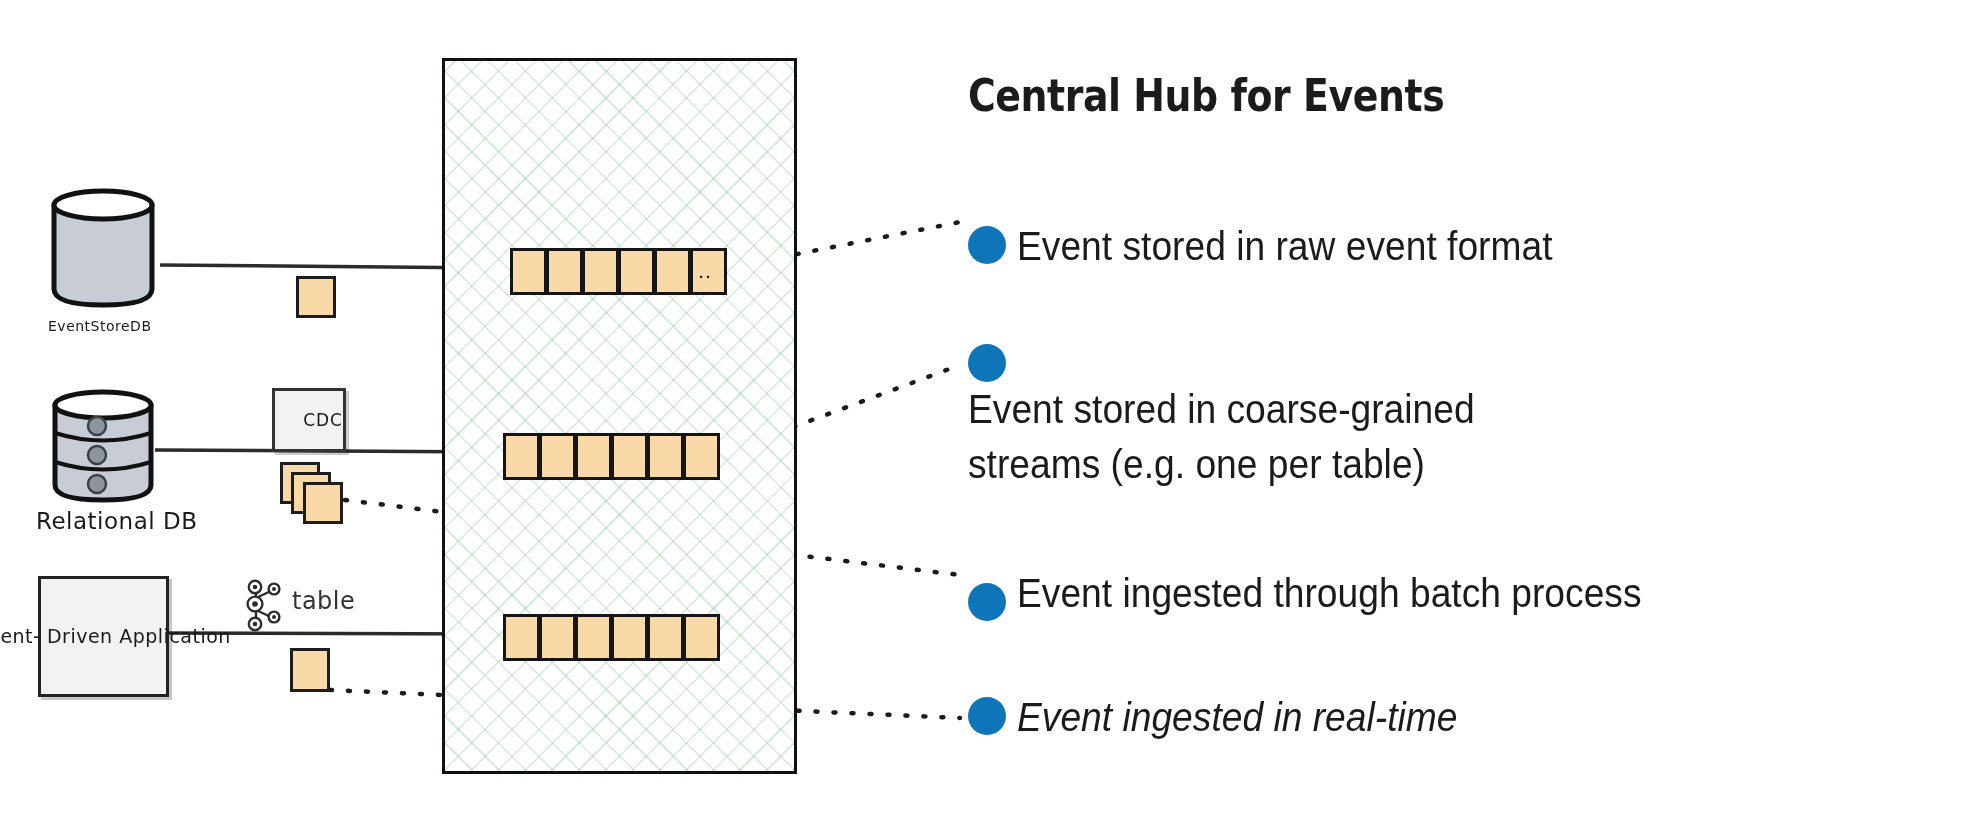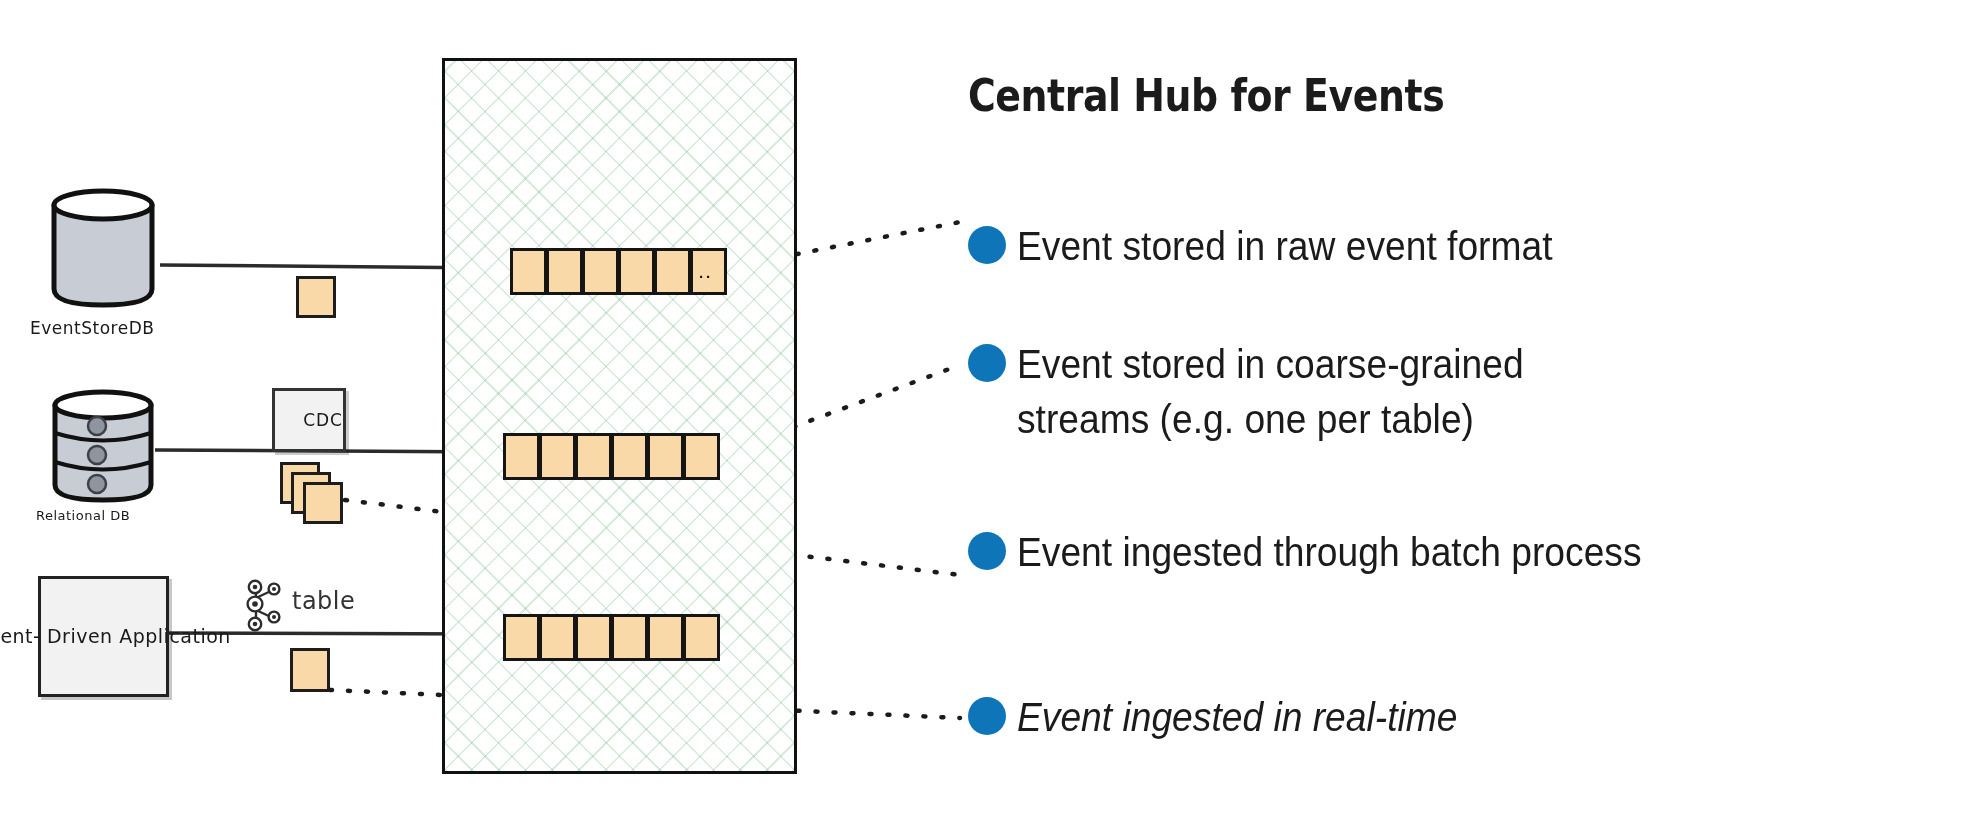--- a/index.html
+++ b/index.html
@@ -160,7 +160,7 @@
       <ellipse cx="55" cy="20" rx="49" ry="14" fill="#ffffff" stroke="#111" stroke-width="5"></ellipse>
     </svg>
   </div>
-  <div class="hand abs" style="left:30px;top:318px;font-size:17px;">EventStoreDB</div>
+  <div class="hand abs" style="left:48px;top:318px;font-size:14px;">EventStoreDB</div>
 
   <div class="cyl abs" style="left:48px;top:388px;">
     <svg width="110" height="118" viewBox="0 0 110 118">

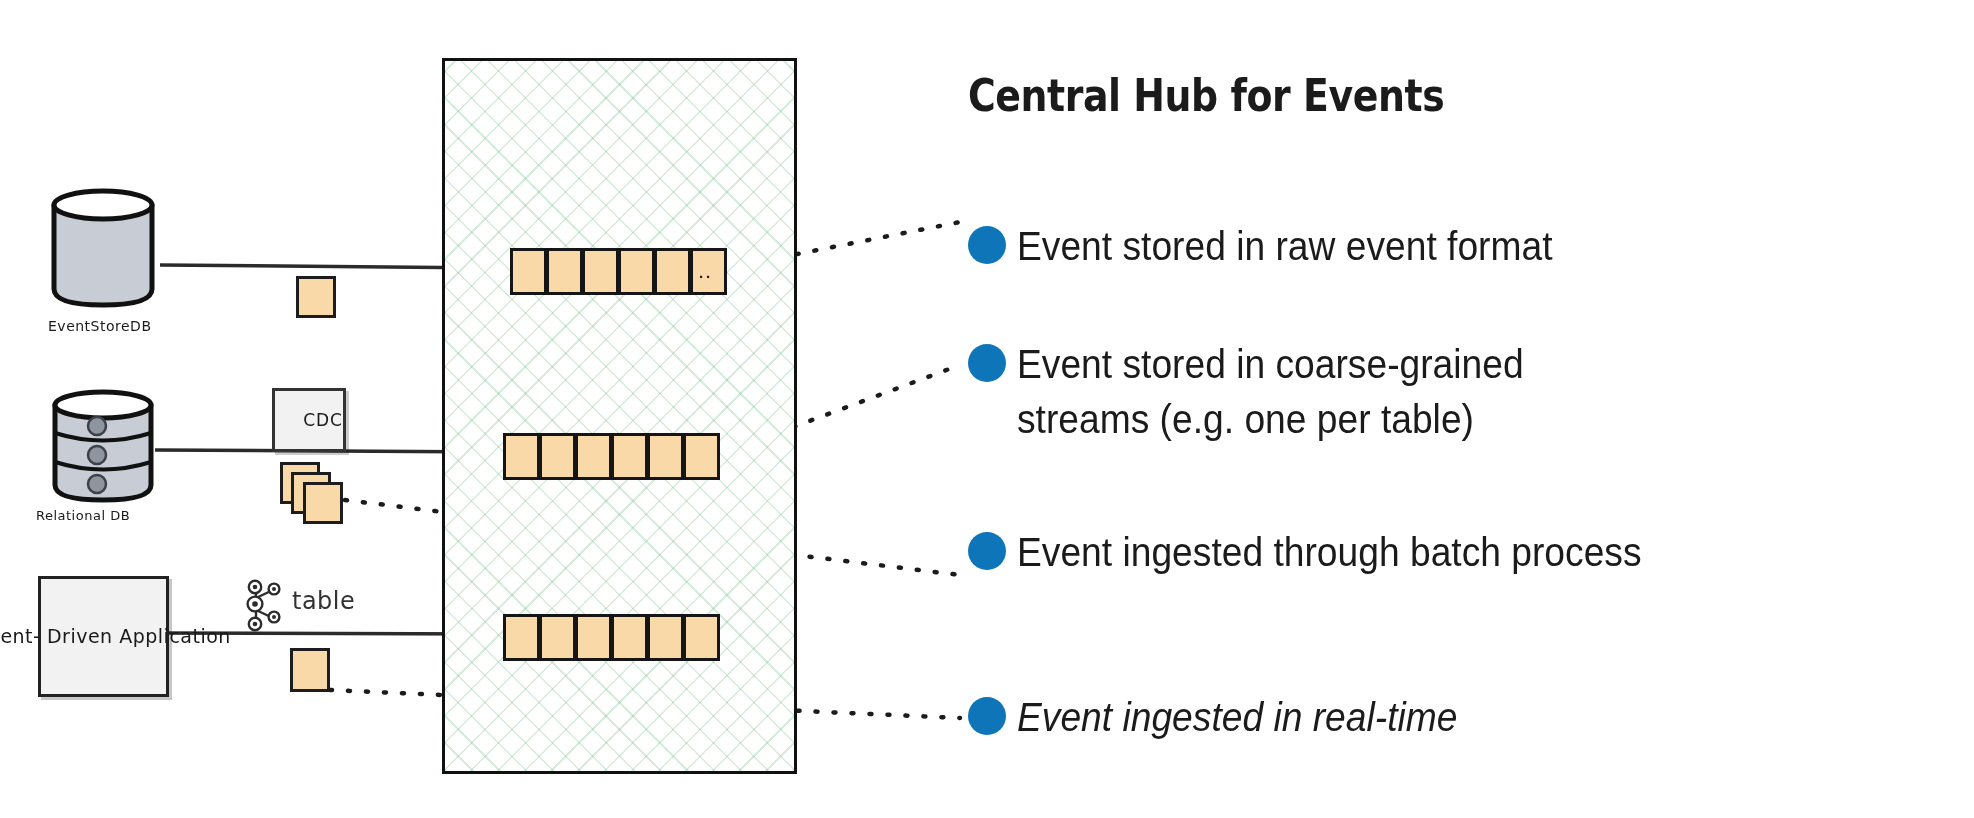--- a/index.html
+++ b/index.html
@@ -260,7 +260,7 @@
       <div class="bullet-text">Event stored in raw event format</div>
     </div>
 
-    <div class="bullet-row" style="top:267px;">
+    <div class="bullet-row" style="top:267px;flex-direction:column;">
       <div class="bullet-dot"></div>
       <div class="bullet-text">Event stored in coarse-grained
 streams (e.g. one per table)</div>

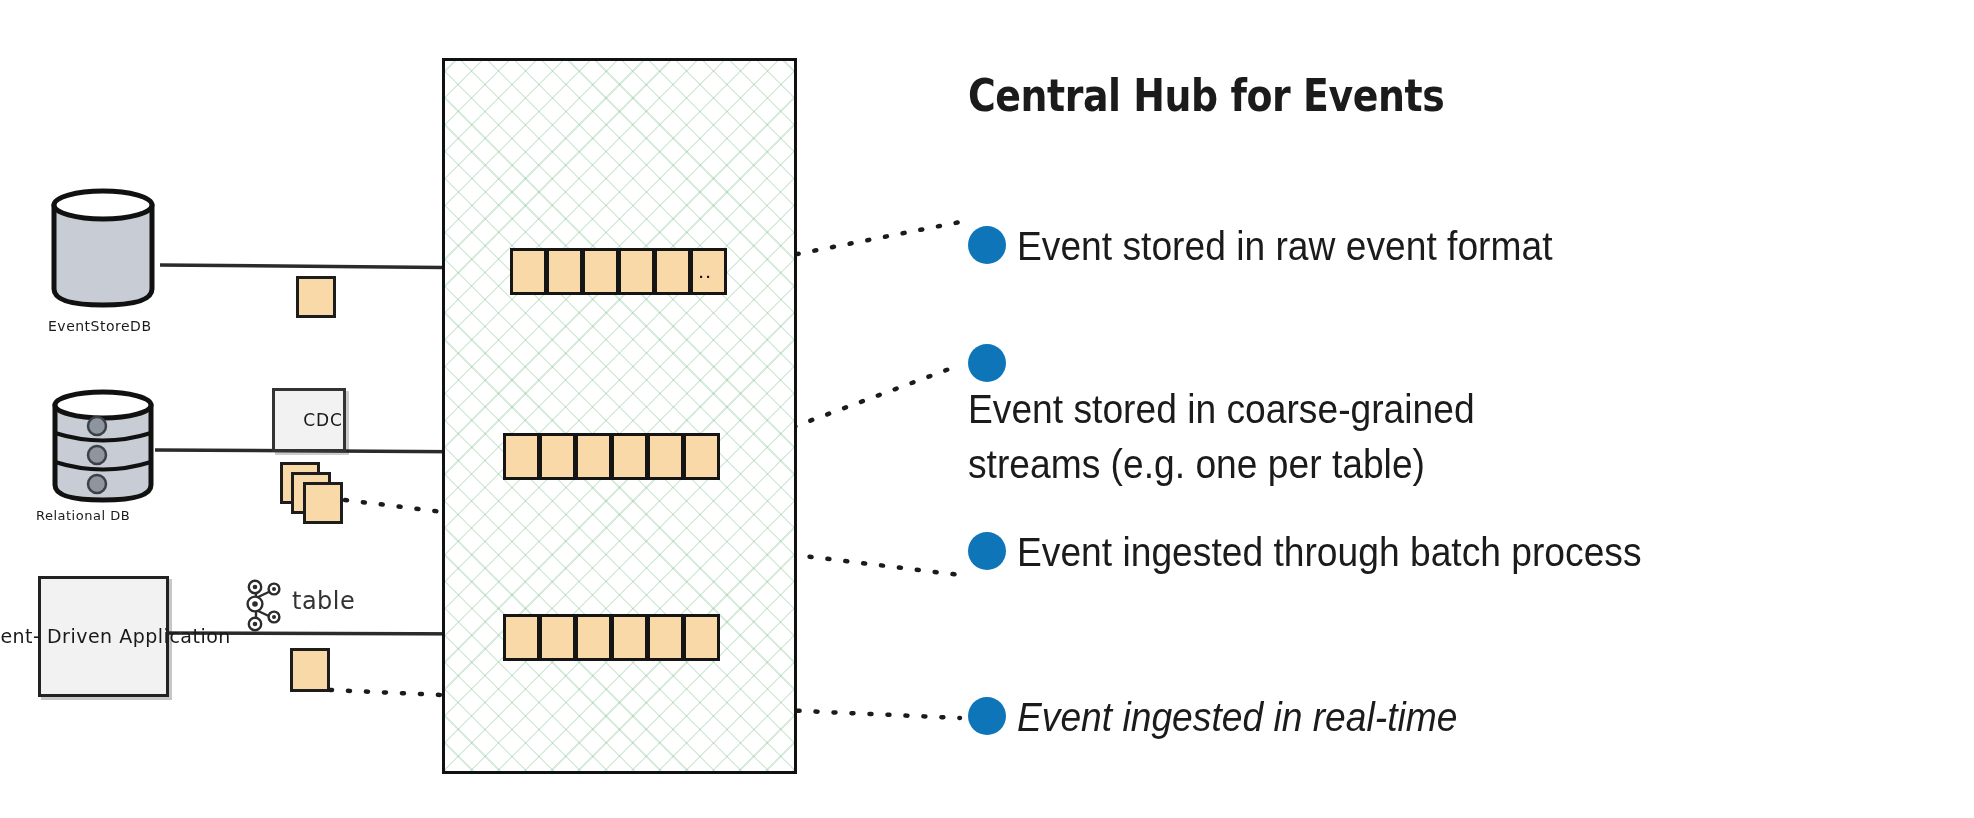--- a/index.html
+++ b/index.html
@@ -173,7 +173,7 @@
       <circle cx="49" cy="96" r="9" fill="#8f959e" stroke="#3d4047" stroke-width="2.5"></circle>
     </svg>
   </div>
-  <div class="hand abs" style="left:36px;top:508px;font-size:13px;">Relational DB</div>
+  <div class="hand abs" style="left:36px;top:508px;font-size:23px;">Relational DB</div>
 
   <div class="app-box" style="left:38px;top:576px;width:125px;height:115px;">
     <span class="hand">Event-

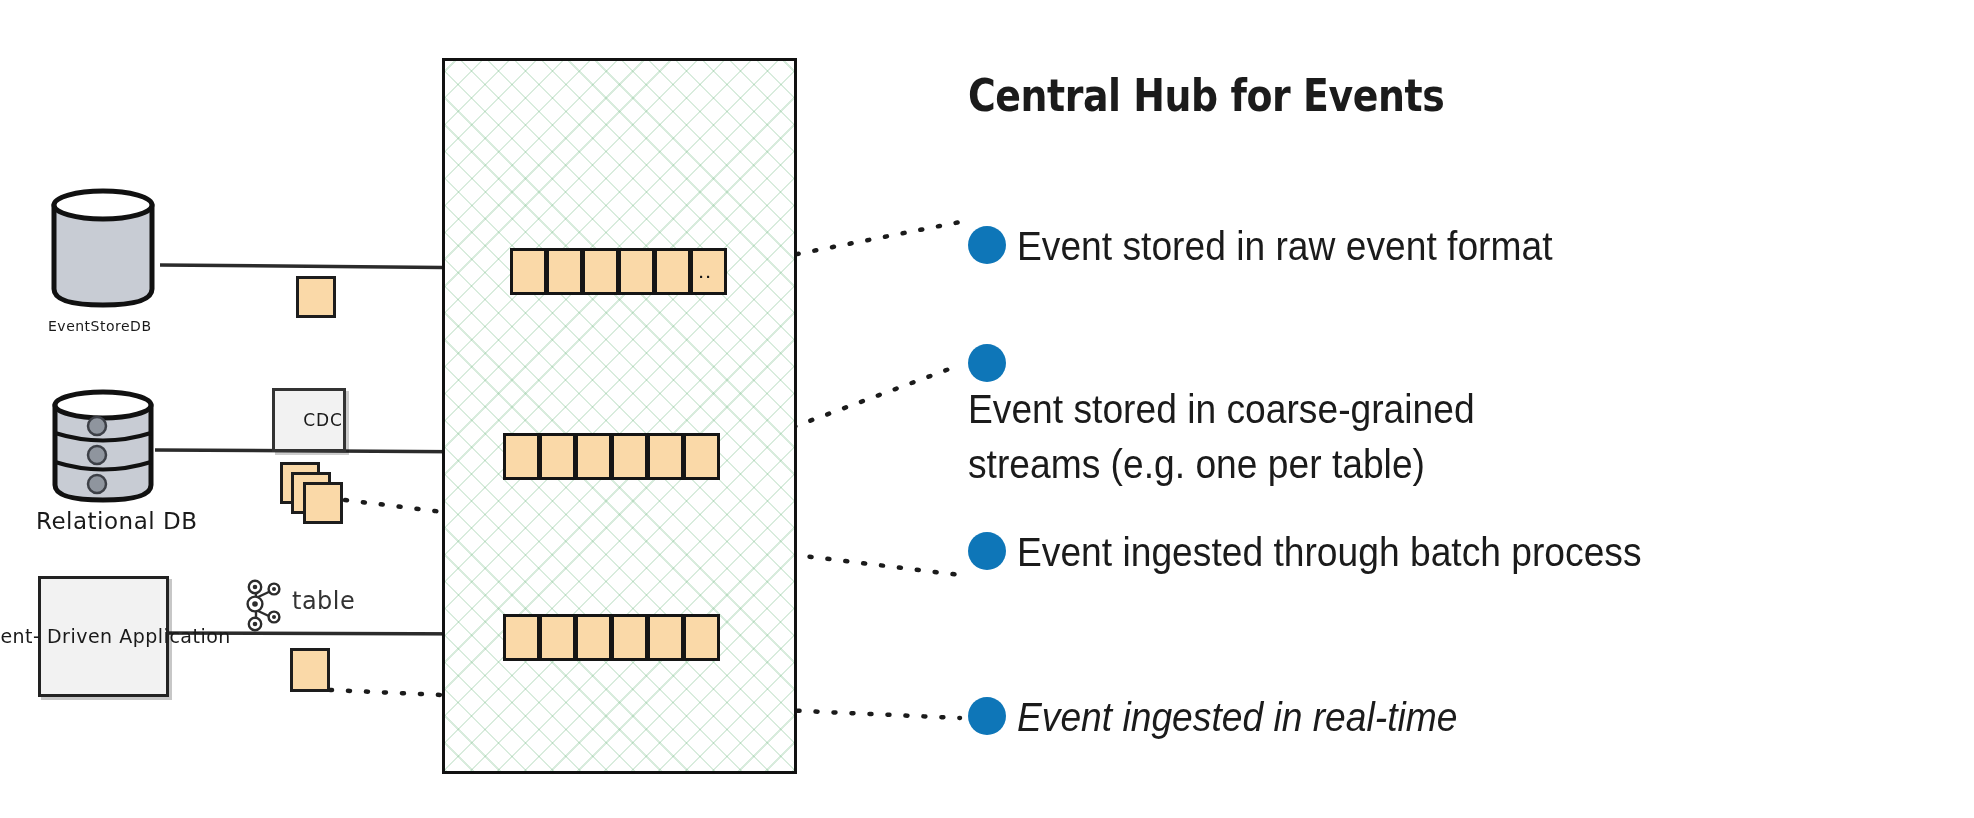--- a/index.html
+++ b/index.html
@@ -266,7 +266,7 @@
 streams (e.g. one per table)</div>
     </div>
 
-    <div class="bullet-row" style="top:455px;">
+    <div class="bullet-row" style="top:496px;align-items:flex-end;">
       <div class="bullet-dot"></div>
       <div class="bullet-text">Event ingested through batch process</div>
     </div>

